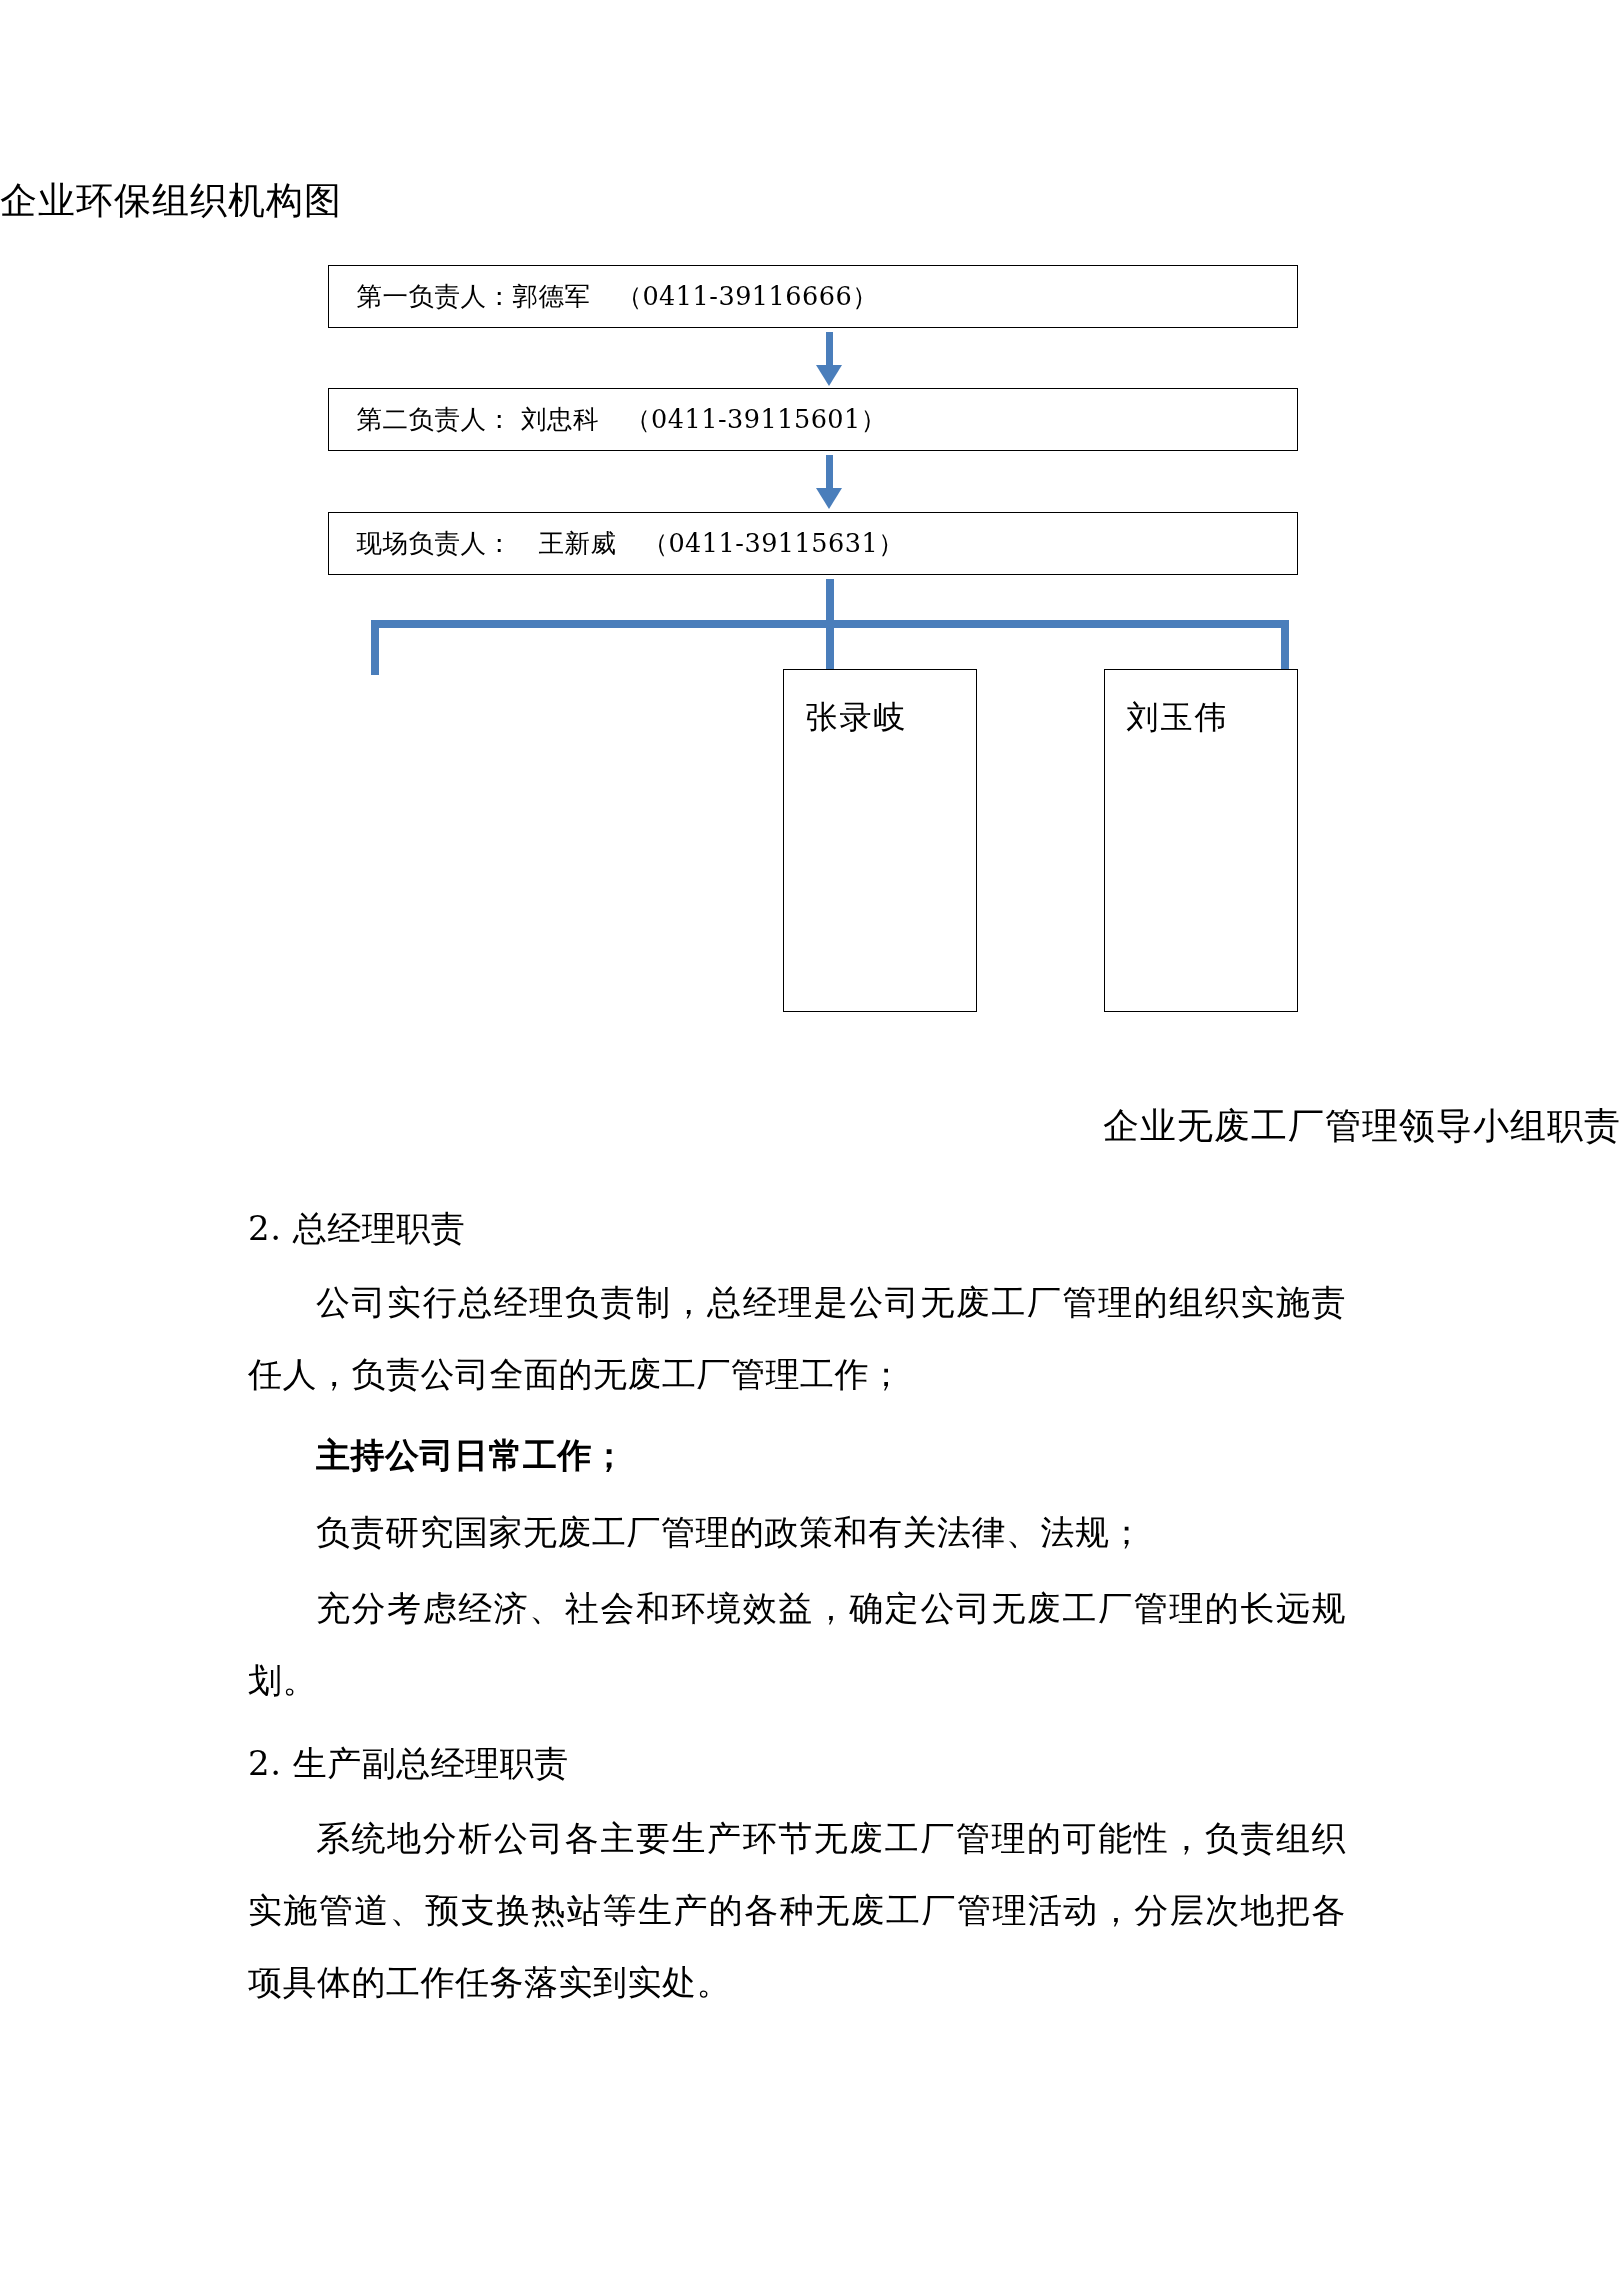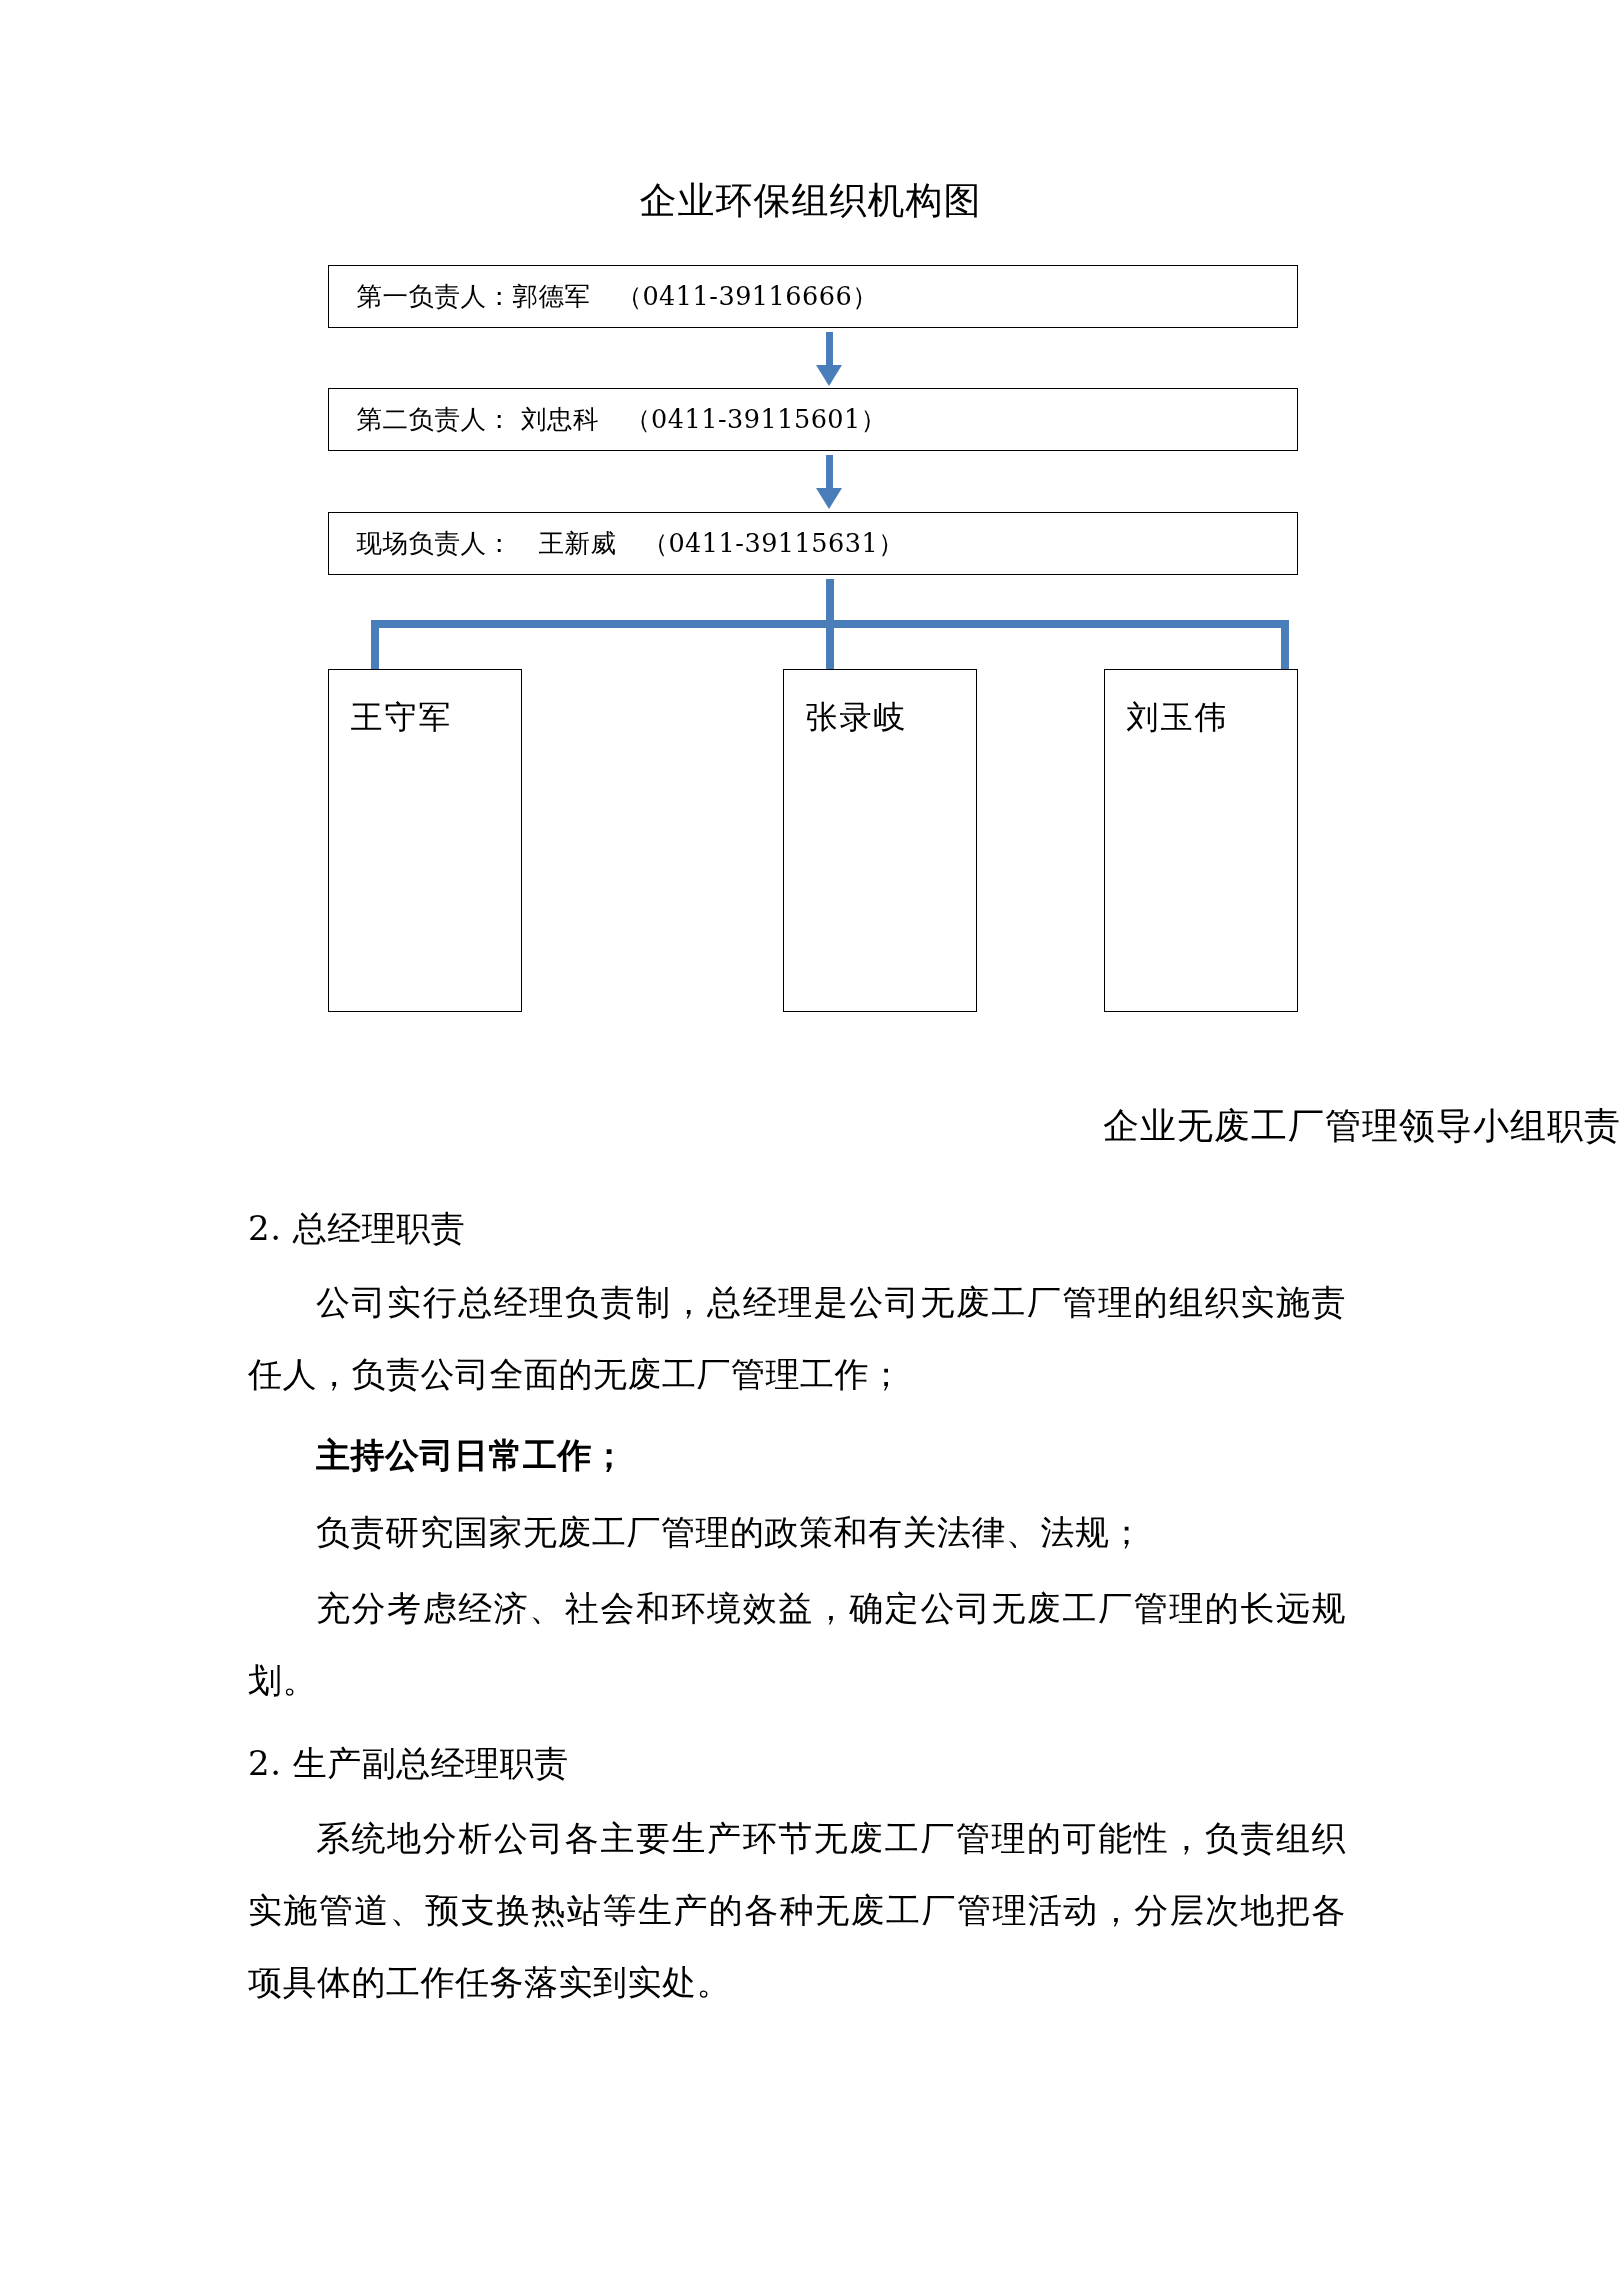--- a/index.html
+++ b/index.html
@@ -27,7 +27,7 @@
     left: 0;
     right: 0;
     top: 178px;
-    text-align: center;
+    text-align: left;
     font-size: 37px;
     line-height: 1.25;
     letter-spacing: 1px;

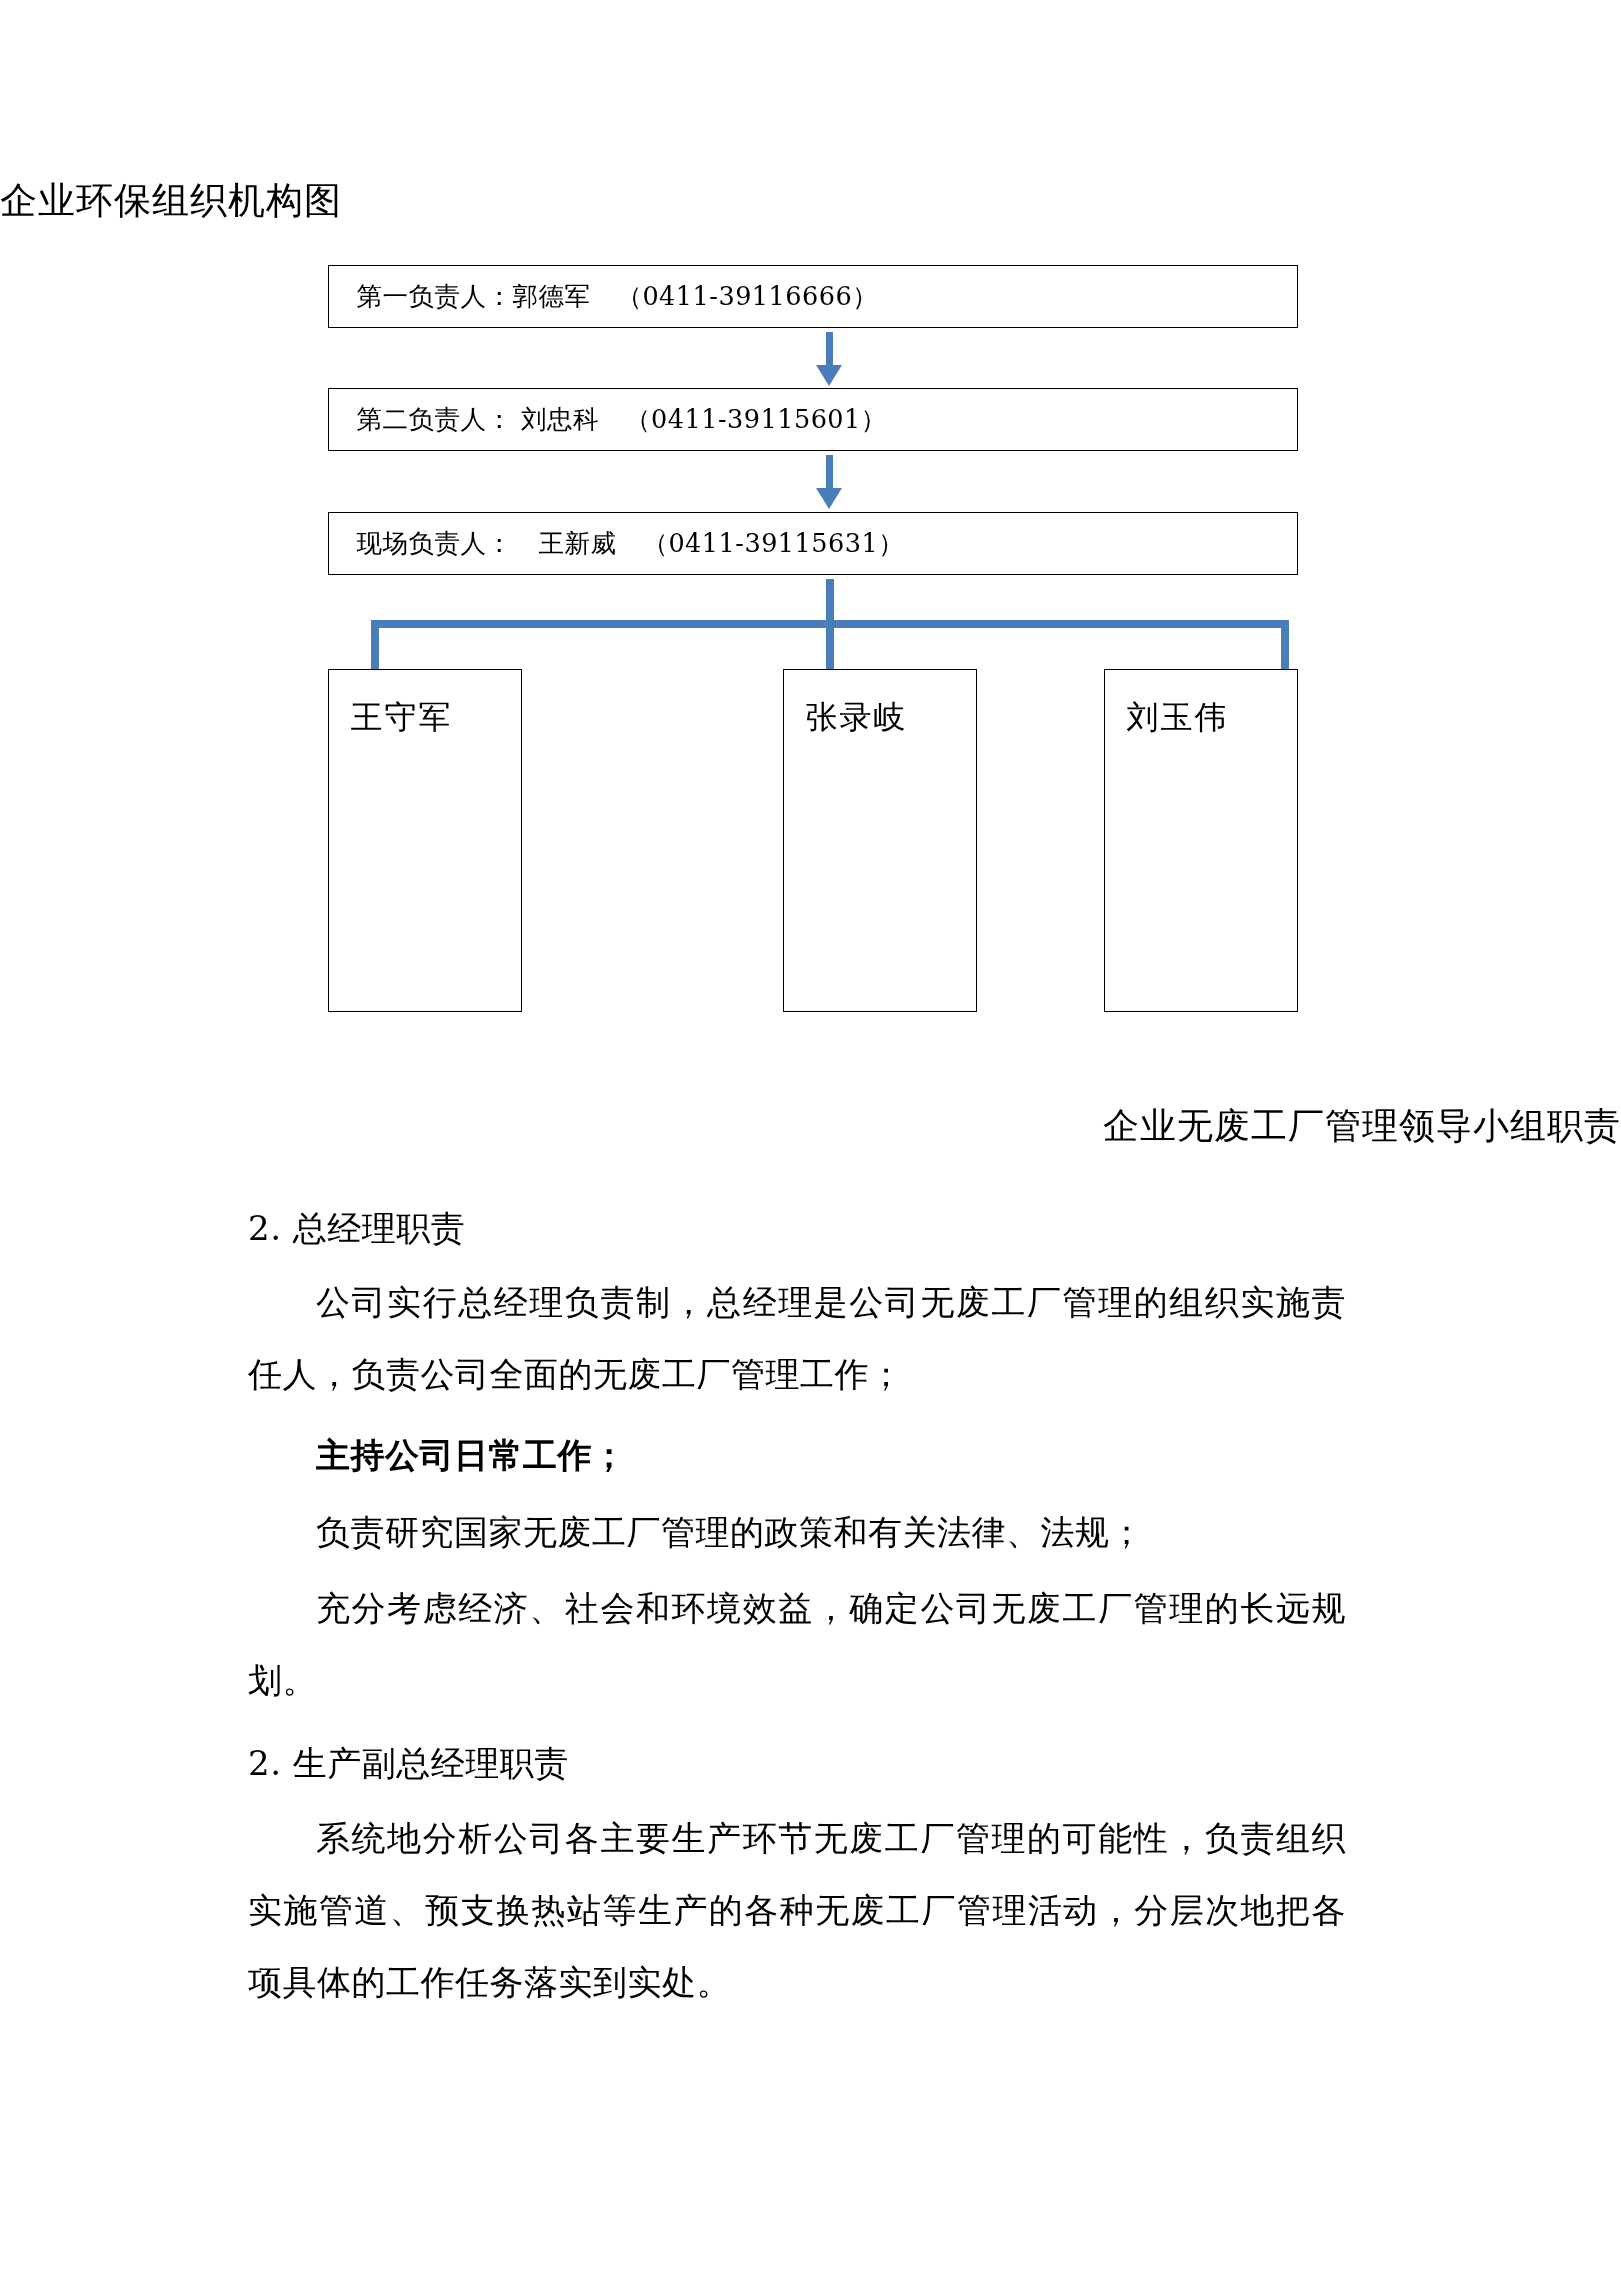--- a/index.html
+++ b/index.html
@@ -206,7 +206,6 @@
     <div class="bracket-drop drop-b"></div>
     <div class="bracket-drop drop-c"></div>
 
-    <div class="org-box person person-a">王守军</div>
     <div class="org-box person person-c">刘玉伟</div>
     <div class="org-box person person-b">张录岐</div>
 

